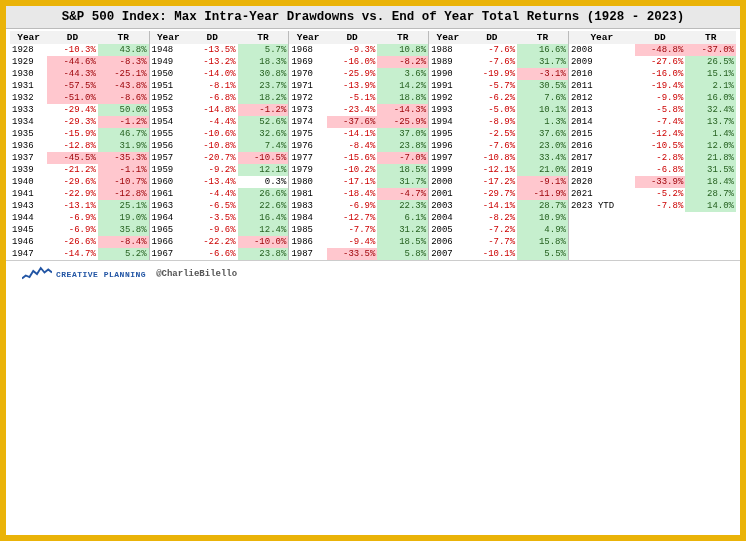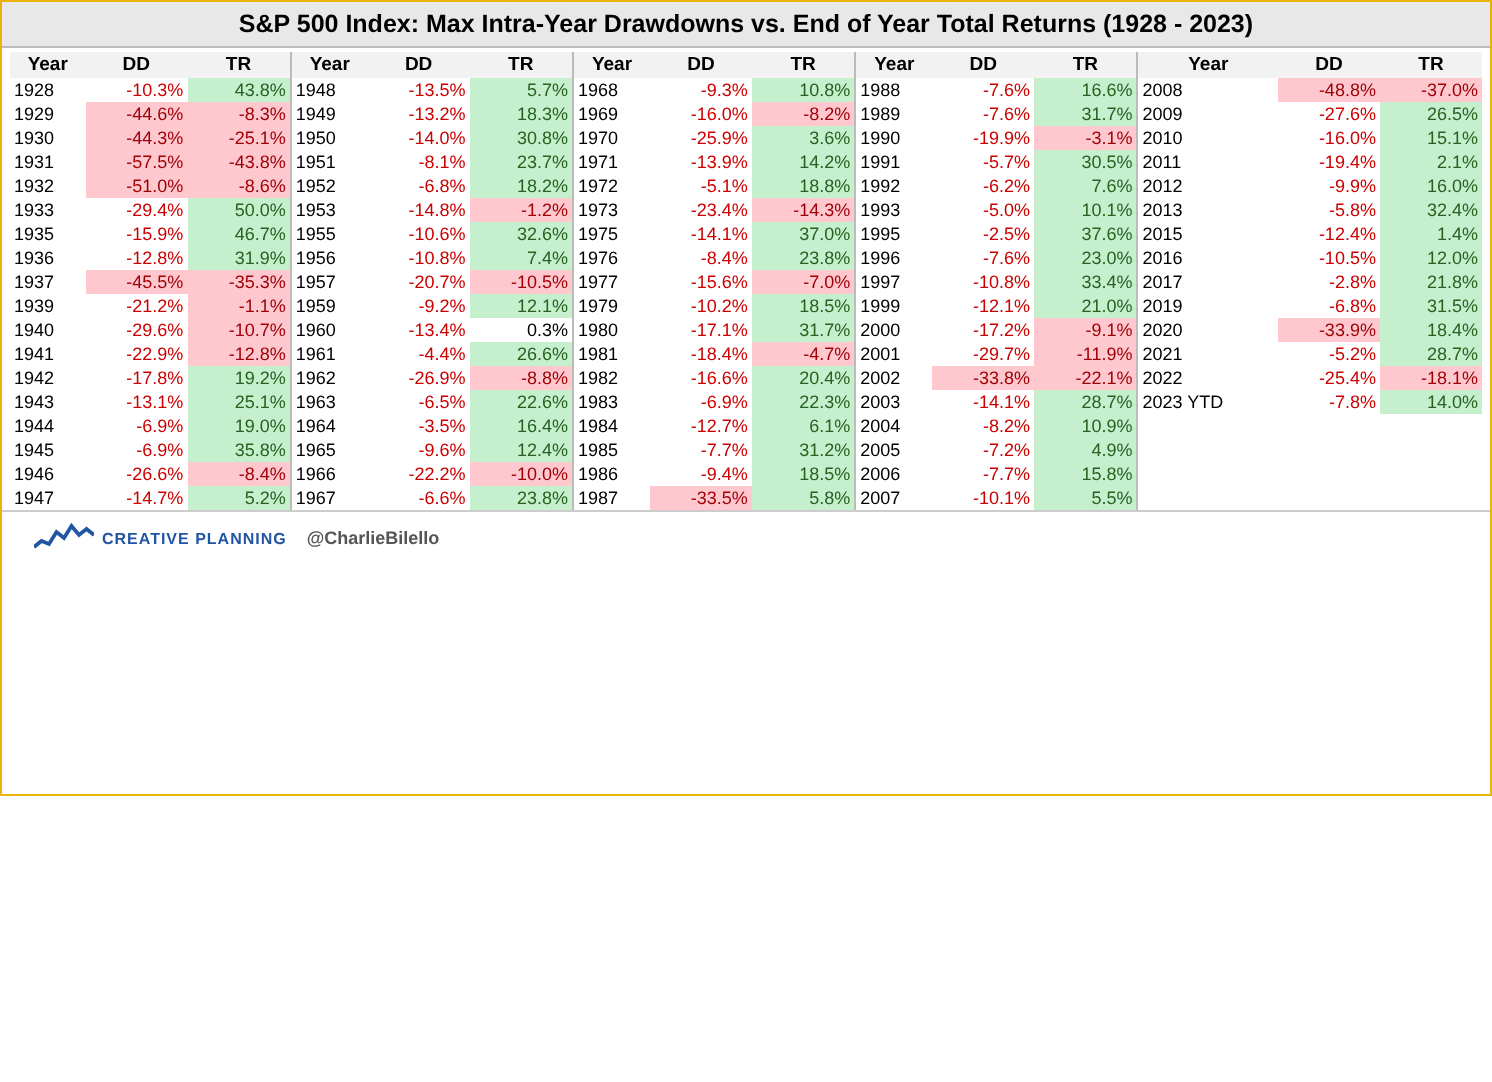--- a/index.html
+++ b/index.html
@@ -4,7 +4,7 @@
   <style>
     * { box-sizing: border-box; margin: 0; padding: 0; }
     body { font-family: Arial, sans-serif; background: #fff; }
-    .container { width: 746px; height: 398px; border: 1px solid #eab308; overflow: hidden; }
+    .container { width: 746px; height: 541px; border: 6px solid #eab308; overflow: hidden; font-family: Liberation Mono, monospace; }
     .title {
       background: #e8e8e8;
       text-align: center;

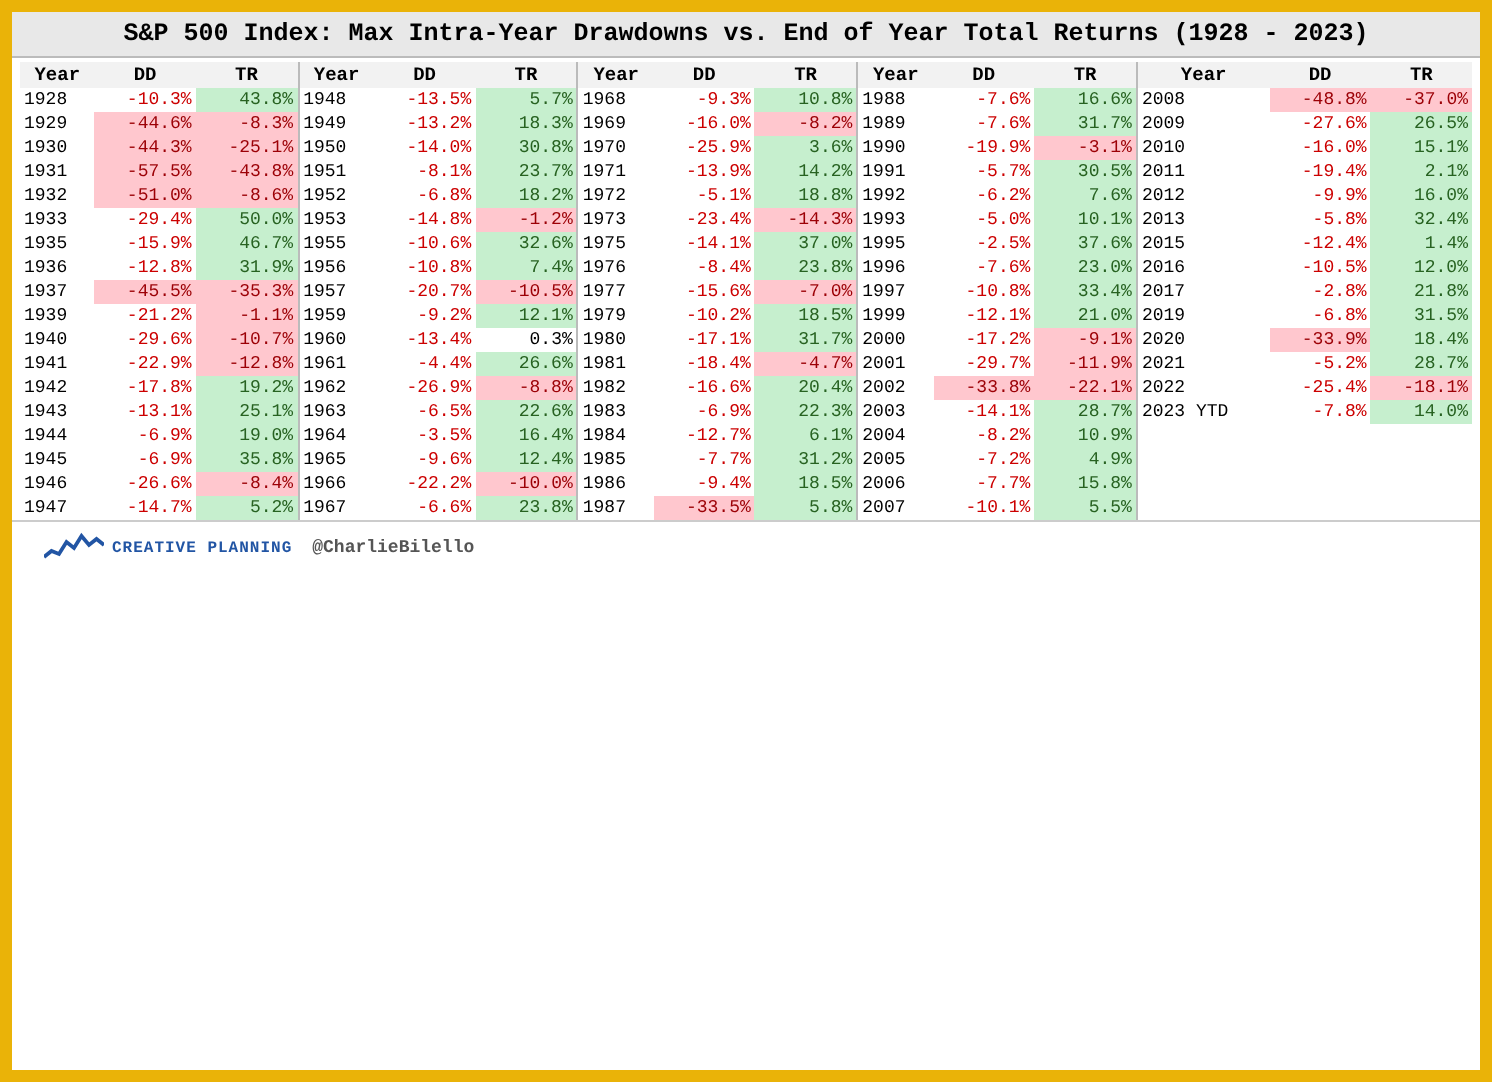--- a/index.html
+++ b/index.html
@@ -187,6 +187,23 @@
             <td class="tr-pos">32.4%</td>
           </tr>
           <tr>
+            <td class="year-col">1934</td>
+            <td class="dd-neg">-29.3%</td>
+            <td class="tr-neg">-1.2%</td>
+            <td class="year-col" style="border-left: 1px solid rgb(187, 187, 187);">1954</td>
+            <td class="dd-neg">-4.4%</td>
+            <td class="tr-pos">52.6%</td>
+            <td class="year-col" style="border-left: 1px solid rgb(187, 187, 187);">1974</td>
+            <td class="dd-neg" style="background-color: rgb(255, 199, 206); color: rgb(156, 0, 6);">-37.6%</td>
+            <td class="tr-neg">-25.9%</td>
+            <td class="year-col" style="border-left: 1px solid rgb(187, 187, 187);">1994</td>
+            <td class="dd-neg">-8.9%</td>
+            <td class="tr-pos">1.3%</td>
+            <td class="year-col" style="border-left: 1px solid rgb(187, 187, 187);">2014</td>
+            <td class="dd-neg">-7.4%</td>
+            <td class="tr-pos">13.7%</td>
+          </tr>
+          <tr>
             <td class="year-col">1935</td>
             <td class="dd-neg">-15.9%</td>
             <td class="tr-pos">46.7%</td>

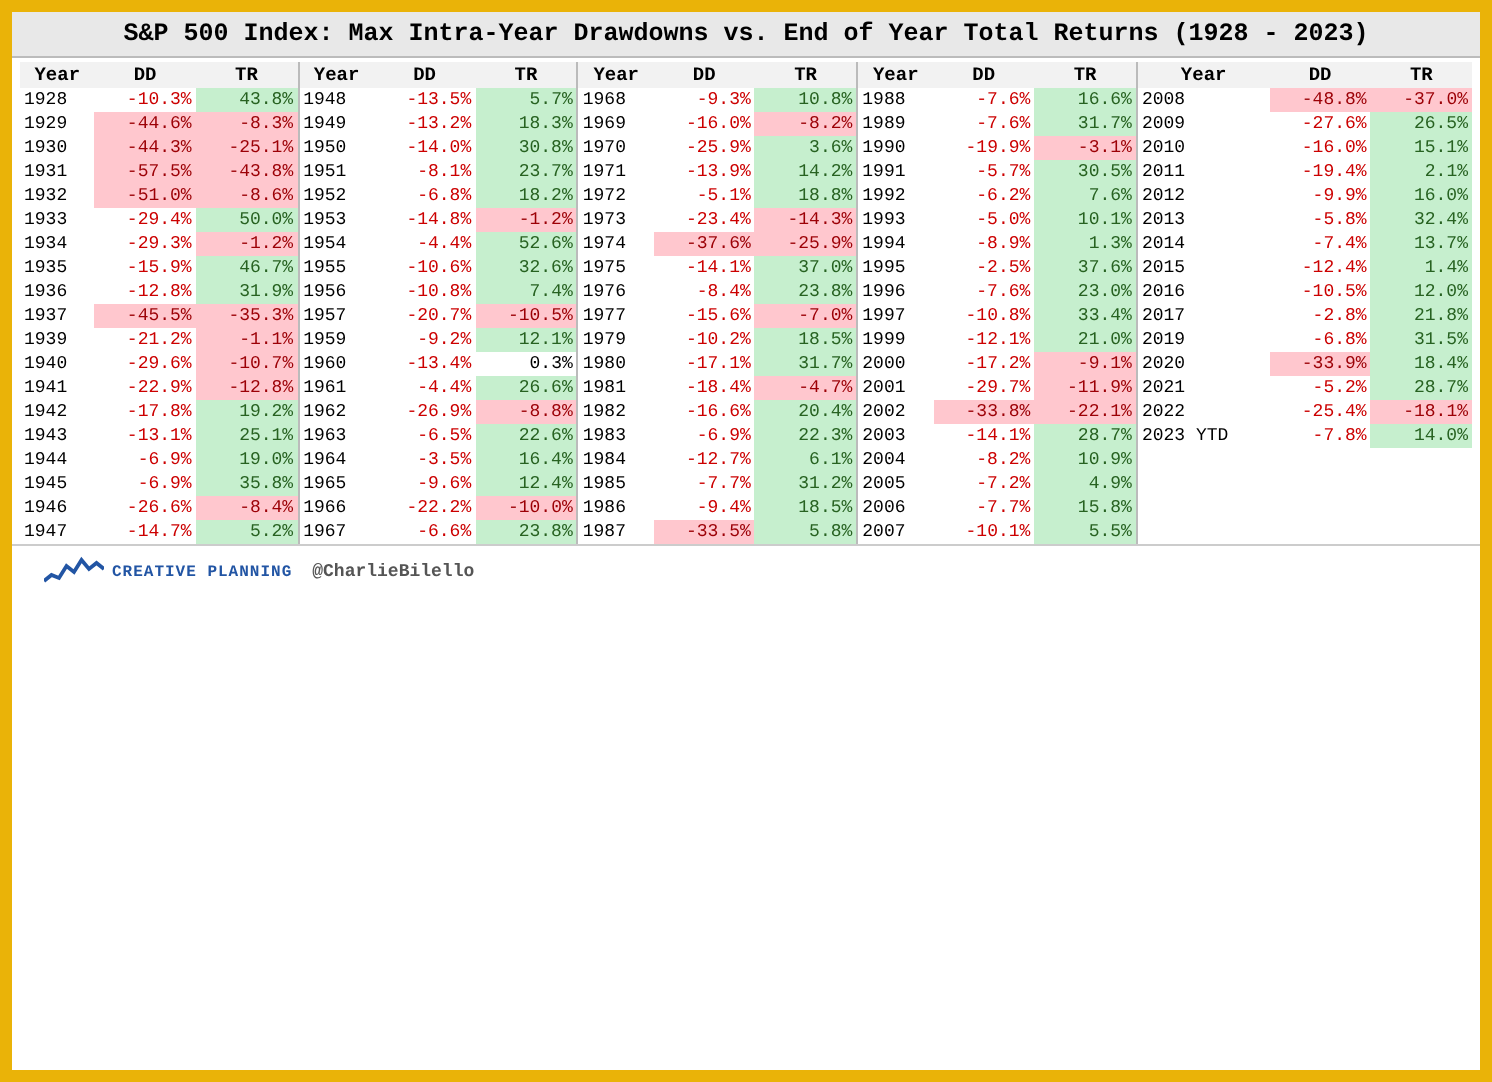--- a/index.html
+++ b/index.html
@@ -306,23 +306,6 @@
             <td class="tr-pos">28.7%</td>
           </tr>
           <tr>
-            <td class="year-col">1942</td>
-            <td class="dd-neg">-17.8%</td>
-            <td class="tr-pos">19.2%</td>
-            <td class="year-col" style="border-left: 1px solid rgb(187, 187, 187);">1962</td>
-            <td class="dd-neg">-26.9%</td>
-            <td class="tr-neg">-8.8%</td>
-            <td class="year-col" style="border-left: 1px solid rgb(187, 187, 187);">1982</td>
-            <td class="dd-neg">-16.6%</td>
-            <td class="tr-pos">20.4%</td>
-            <td class="year-col" style="border-left: 1px solid rgb(187, 187, 187);">2002</td>
-            <td class="dd-neg" style="background-color: rgb(255, 199, 206); color: rgb(156, 0, 6);">-33.8%</td>
-            <td class="tr-neg">-22.1%</td>
-            <td class="year-col" style="border-left: 1px solid rgb(187, 187, 187);">2022</td>
-            <td class="dd-neg">-25.4%</td>
-            <td class="tr-neg">-18.1%</td>
-          </tr>
-          <tr>
             <td class="year-col">1943</td>
             <td class="dd-neg">-13.1%</td>
             <td class="tr-pos">25.1%</td>

